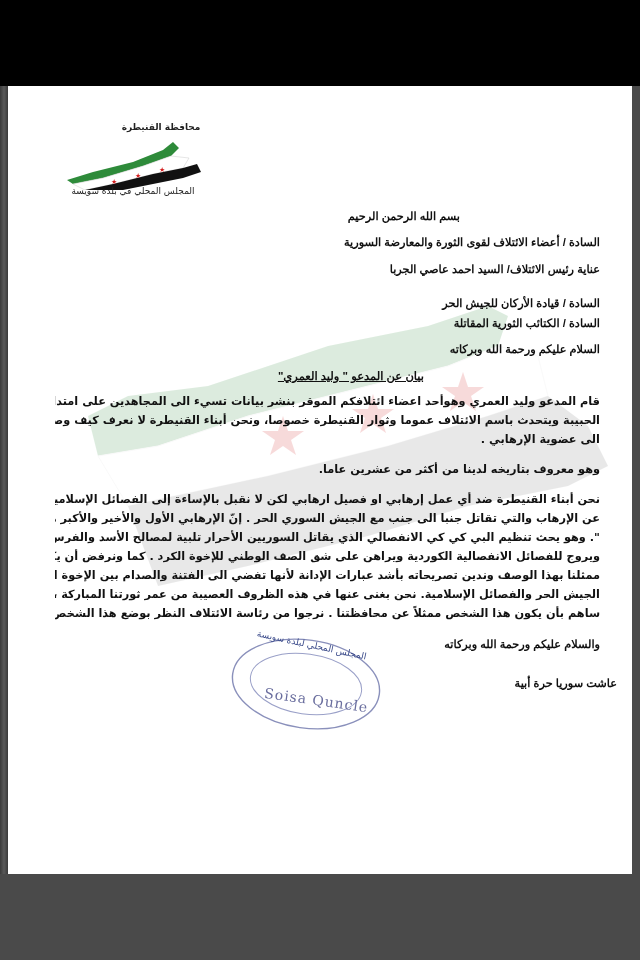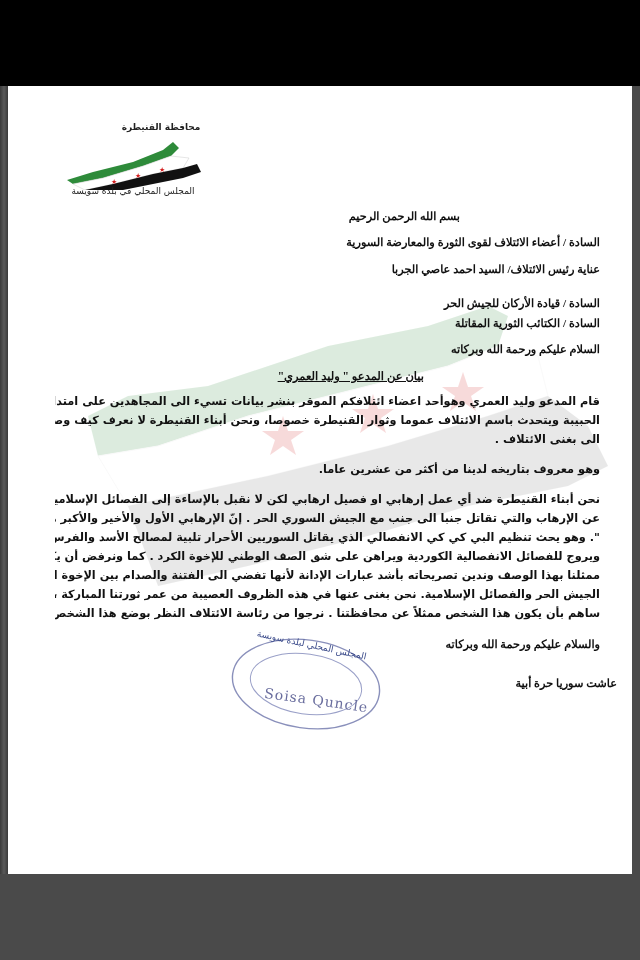--- a/index.html
+++ b/index.html
@@ -57,7 +57,7 @@
       position: absolute;
       direction: rtl;
       text-align: right;
-      font-family: Liberation Serif, serif;
+      font-family: Liberation Sans, sans-serif;
       font-size: 11.3px;
       font-weight: bold;
       color: #111;

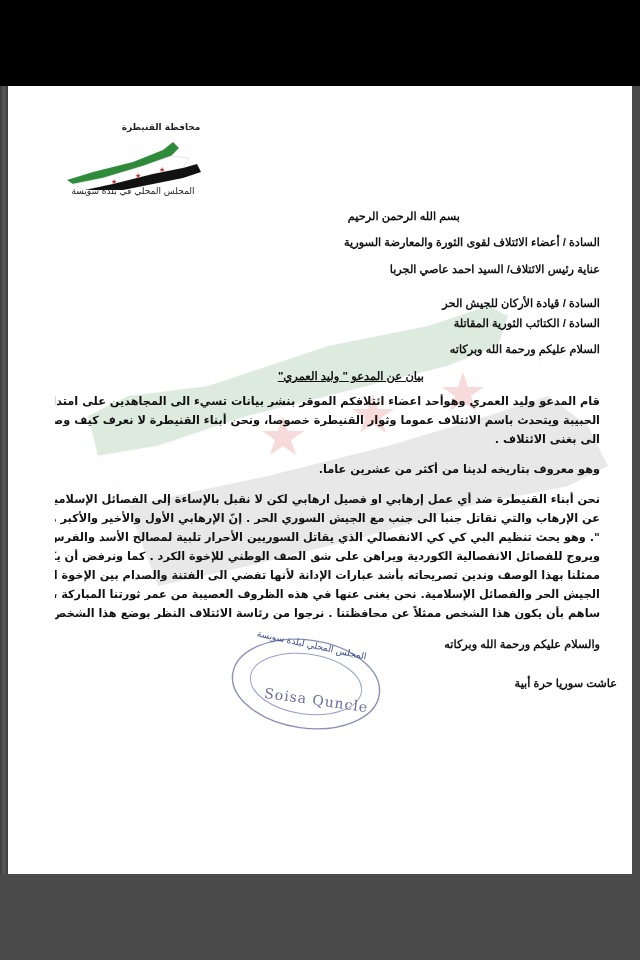--- a/index.html
+++ b/index.html
@@ -149,7 +149,7 @@
     <div class="para" style="top: 306px;">
       <span class="ln">قام المدعو وليد العمري وهوأحد اعضاء ائتلافكم الموقر بنشر بيانات تسيء الى المجاهدين على امتداد أرض سوريا</span>
       <span class="ln">الحبيبة ويتحدث باسم الائتلاف عموما وثوار القنيطرة خصوصا، ونحن أبناء القنيطرة لا نعرف كيف وصل هذا الشخص</span>
-      <span class="ln last">الى بغنى الائتلاف .</span>
+      <span class="ln last">الى عضوية الإرهابي .</span>
     </div>
 
     <div class="para" style="top: 374px;">

